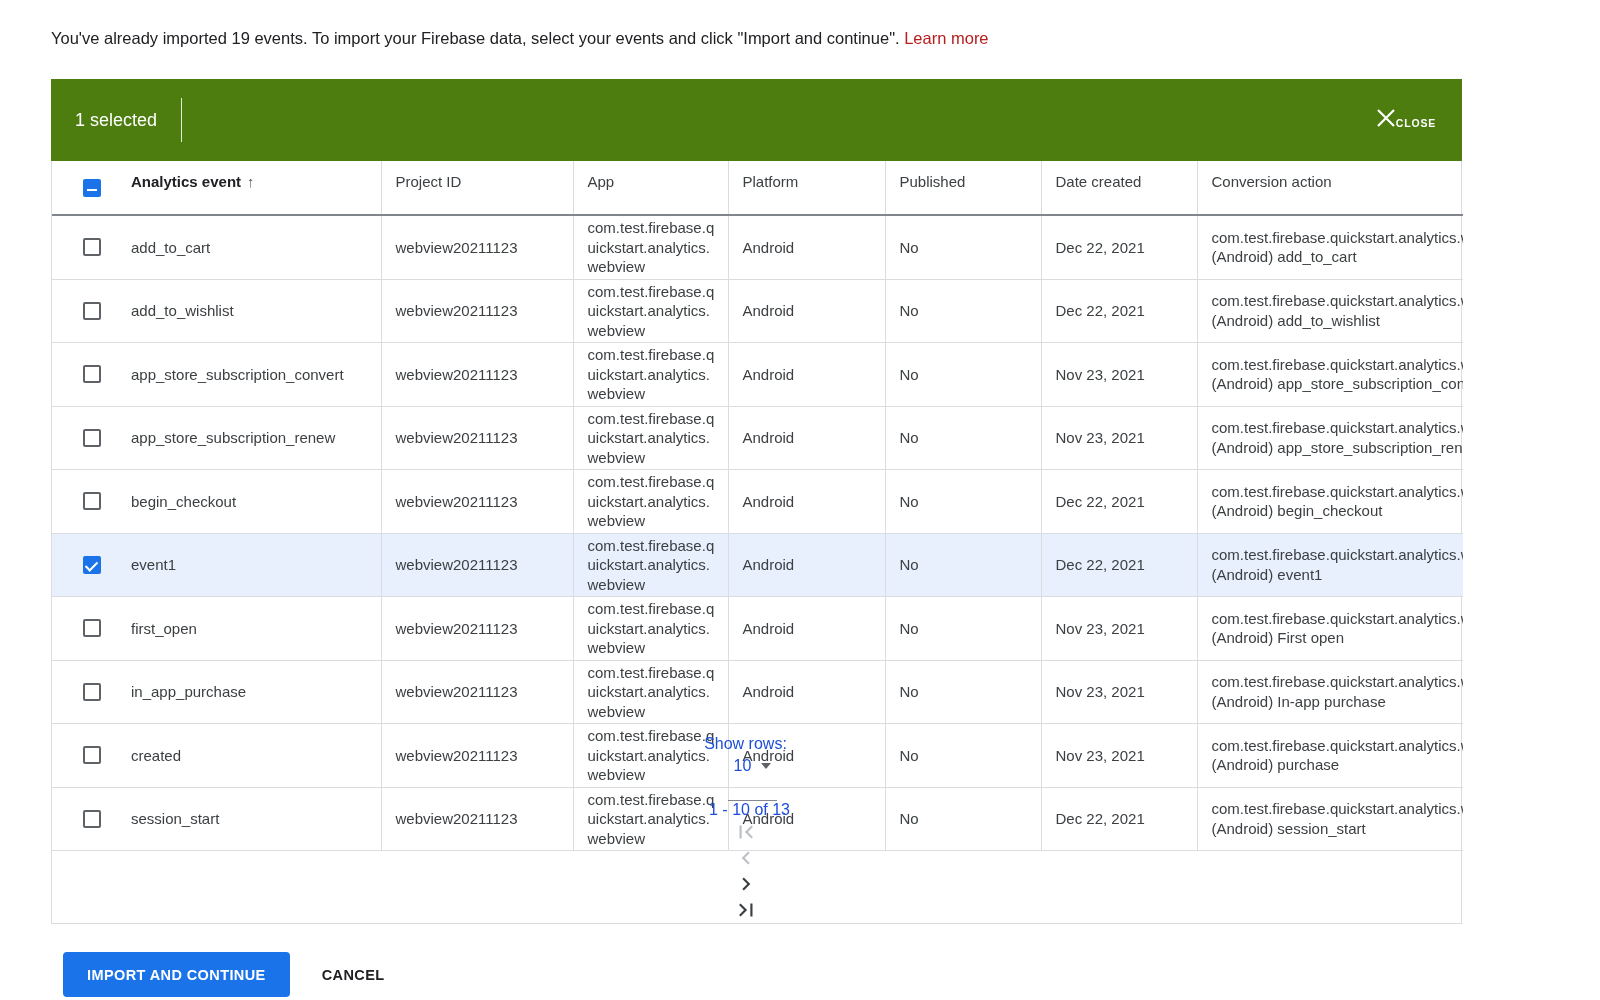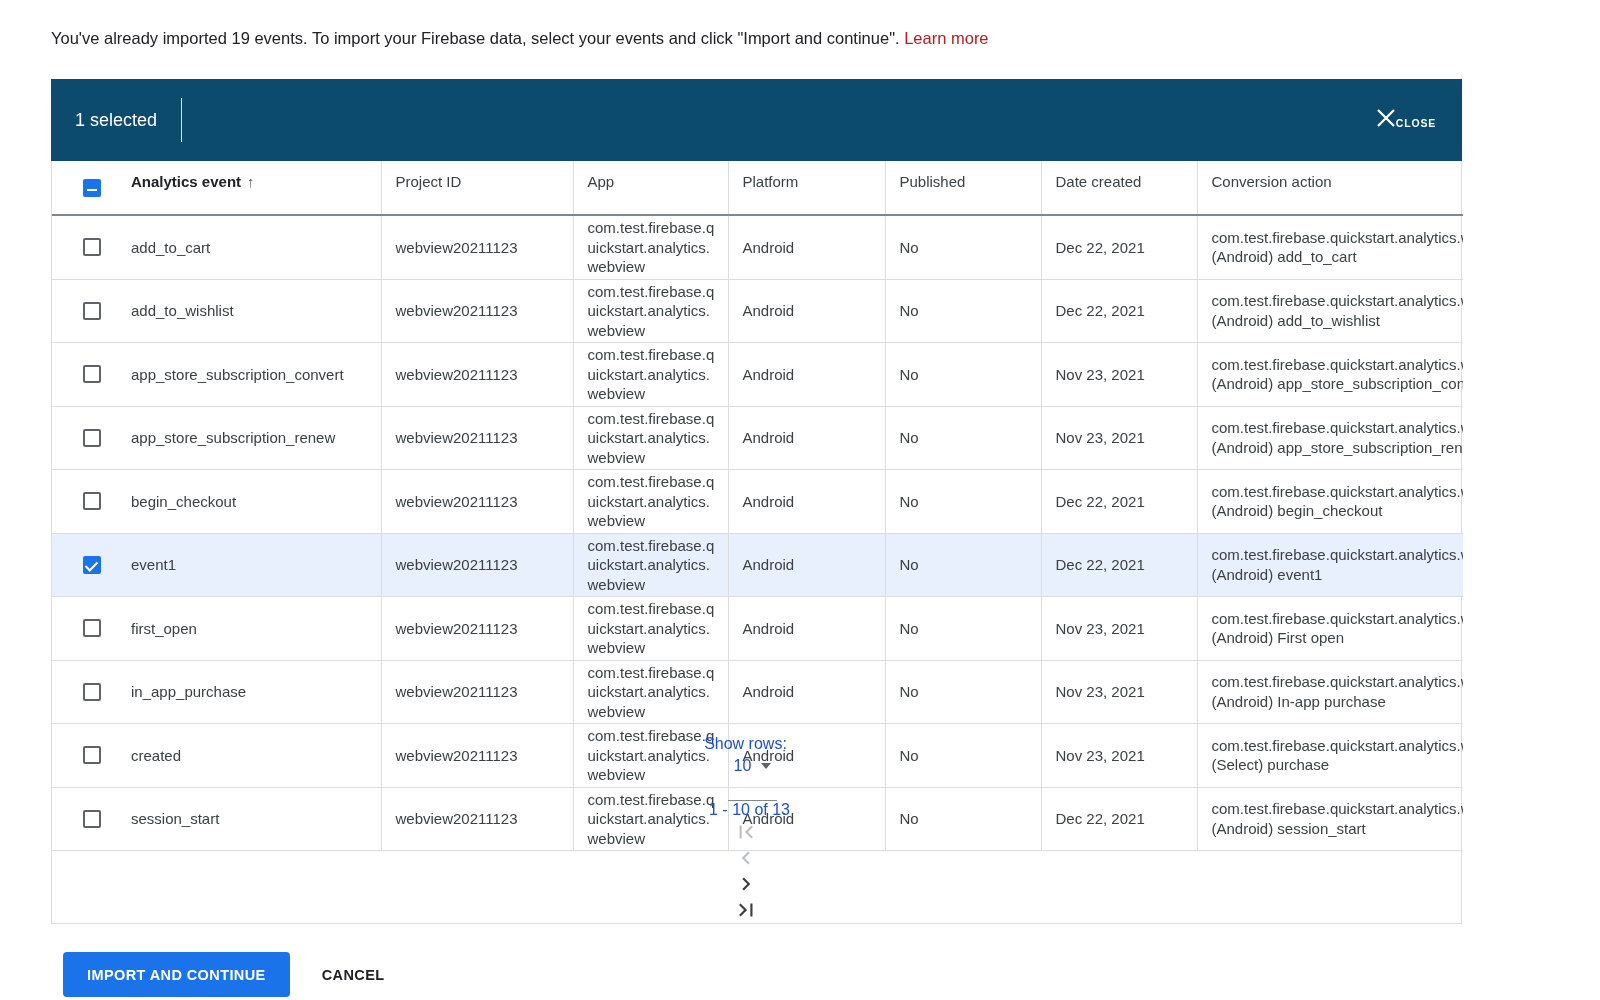--- a/index.html
+++ b/index.html
@@ -23,7 +23,7 @@
 
   
   .selection-bar {
-    height: 82px; background: #0c4a6e; color: #fff;
+    height: 82px; background: #4d7c0f; color: #fff;
     display: flex; align-items: center; position: relative;
   }
   .sel-count { font-size: 18px; margin-left: 24px; font-weight: 400; }

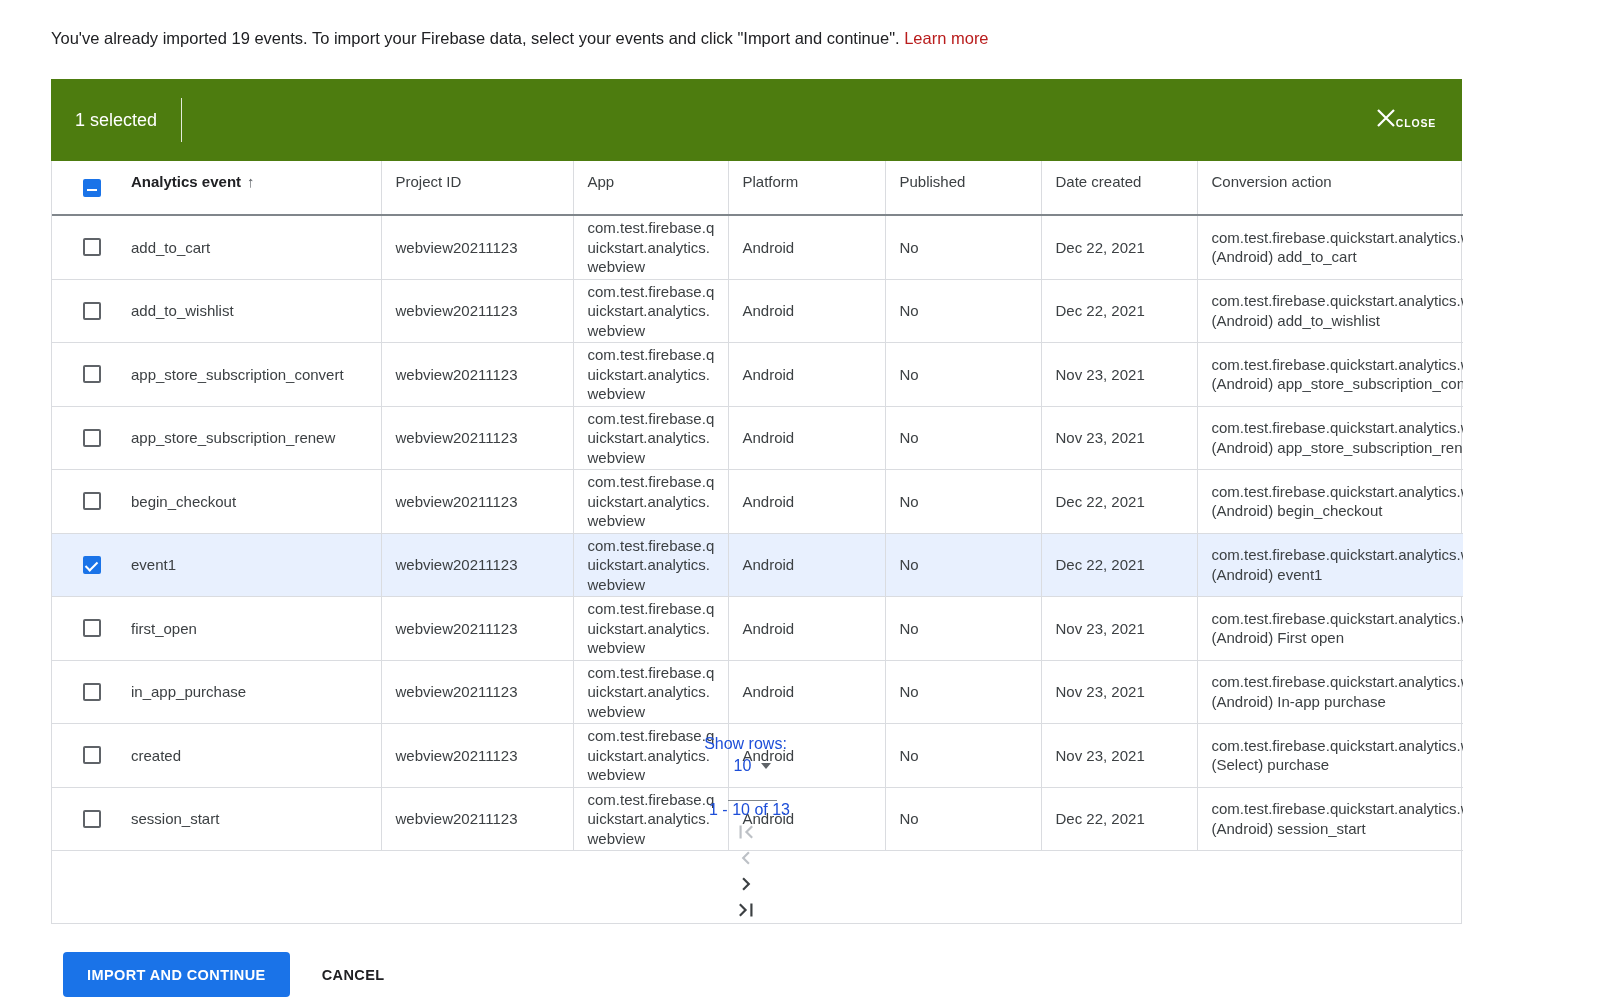--- a/index.html
+++ b/index.html
@@ -298,7 +298,7 @@
     <td>Nov 23, 2021</td>
     <td class="conv-cell">
       <div class="clip">com.test.firebase.quickstart.analytics.webview</div>
-      <div class="clip">(Select) purchase</div>
+      <div class="clip">(Android) purchase</div>
     </td>
   </tr>
 

